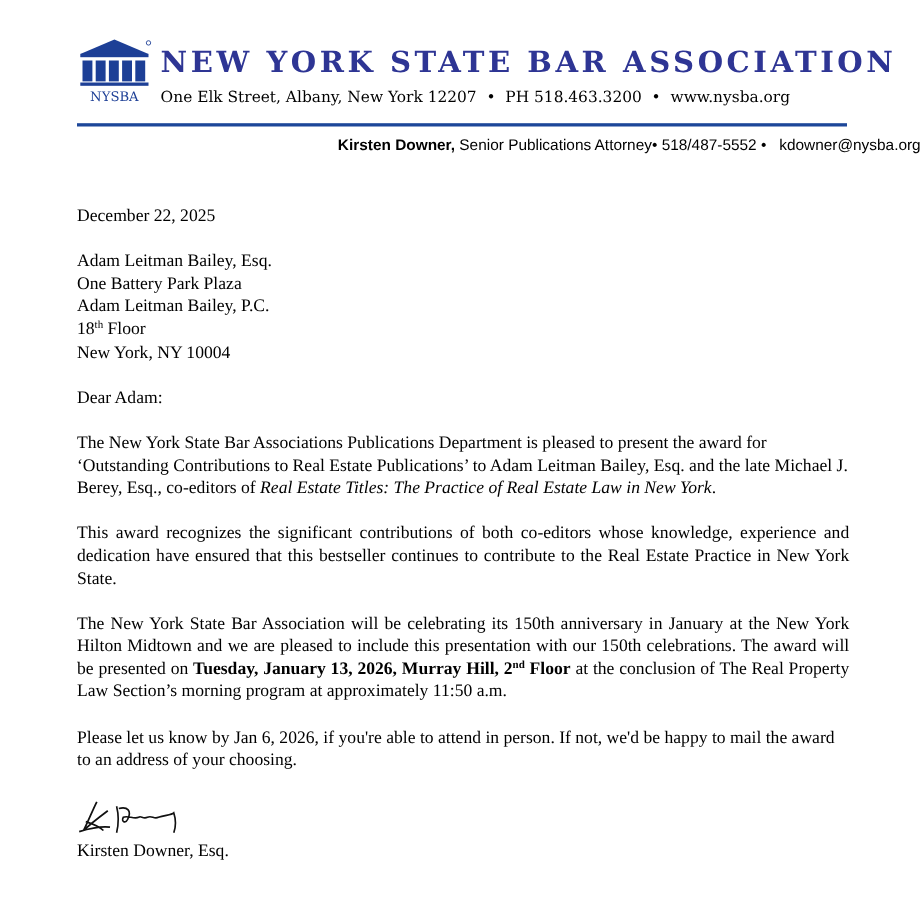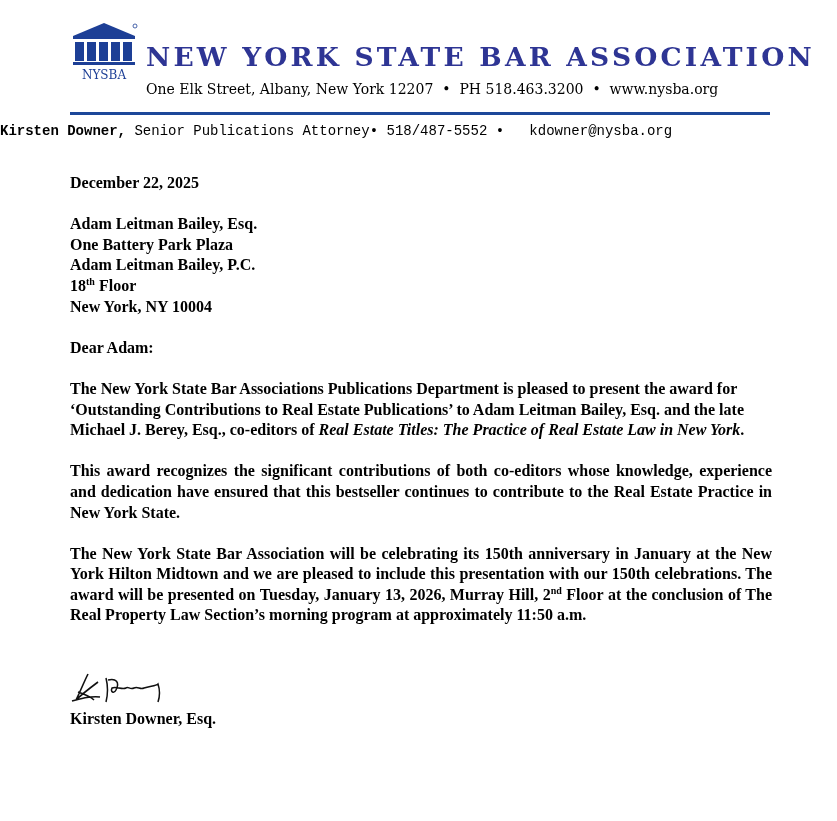--- a/index.html
+++ b/index.html
@@ -5,7 +5,7 @@
   html, body { margin: 0; padding: 0; background: #ffffff; }
   body { width: 837px; height: 821px; position: relative; overflow: hidden; color: #000; }
   .letterhead { position: absolute; left: 0; top: 0; width: 837px; }
-  .logo { position: absolute; left: 71px; top: 22px; width: 68px; height: 60px; }
+  .logo { position: absolute; left: 71px; top: 35px; width: 68px; height: 60px; }
   .org-name { position: absolute; left: 146px; top: 44px; font-family: "DejaVu Serif", serif; font-size: 26.5px; letter-spacing: 3.2px; color: #2e3594; white-space: nowrap; line-height: 1; font-weight: bold; }
   .org-addr { position: absolute; left: 146px; top: 82px; font-family: "DejaVu Serif", serif; font-size: 14px; color: #000; white-space: nowrap; line-height: 1; }
   .rule { position: absolute; left: 70px; top: 112px; width: 700px; height: 3px; background: #1d4799; }

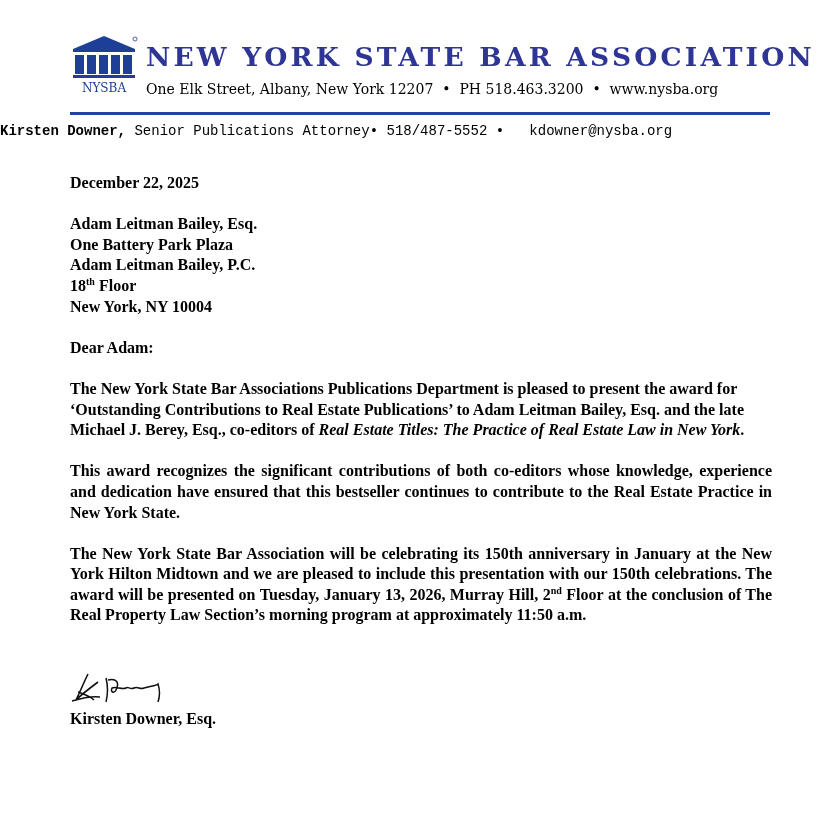--- a/index.html
+++ b/index.html
@@ -9,7 +9,7 @@
   .org-name { position: absolute; left: 146px; top: 44px; font-family: "DejaVu Serif", serif; font-size: 26.5px; letter-spacing: 3.2px; color: #2e3594; white-space: nowrap; line-height: 1; font-weight: bold; }
   .org-addr { position: absolute; left: 146px; top: 82px; font-family: "DejaVu Serif", serif; font-size: 14px; color: #000; white-space: nowrap; line-height: 1; }
   .rule { position: absolute; left: 70px; top: 112px; width: 700px; height: 3px; background: #1d4799; }
-  .contact { position: absolute; left: 0; width: 837px; top: 123px; text-align: left; font-family: Liberation Mono, monospace; font-size: 14px; white-space: nowrap; }
+  .contact { position: absolute; left: 0; width: 837px; top: 123px; text-align: right; font-family: Liberation Sans, sans-serif; font-size: 14px; white-space: nowrap; }
   .contact b { font-weight: bold; }
   .body { position: absolute; left: 70px; top: 173px; width: 702px; font-family: "Liberation Serif", serif; font-size: 16px; line-height: 20.6px; font-weight: bold; }
   .body p { margin: 0; }

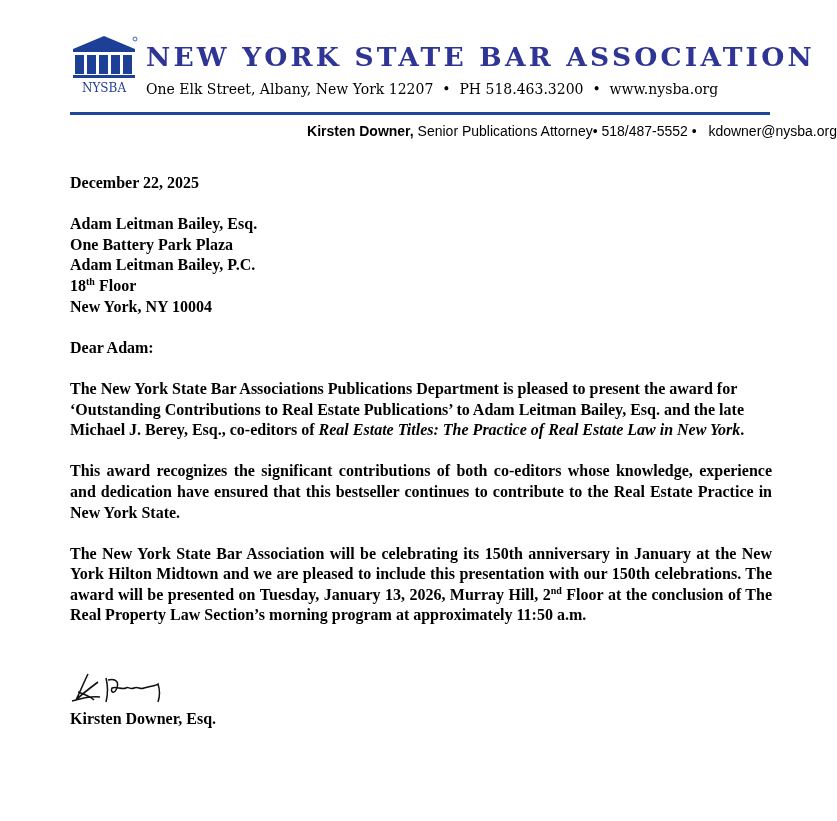--- a/index.html
+++ b/index.html
@@ -11,7 +11,7 @@
   .rule { position: absolute; left: 70px; top: 112px; width: 700px; height: 3px; background: #1d4799; }
   .contact { position: absolute; left: 0; width: 837px; top: 123px; text-align: right; font-family: Liberation Sans, sans-serif; font-size: 14px; white-space: nowrap; }
   .contact b { font-weight: bold; }
-  .body { position: absolute; left: 70px; top: 173px; width: 702px; font-family: "Liberation Serif", serif; font-size: 16px; line-height: 20.6px; font-weight: bold; }
+  .body { position: absolute; left: 70px; top: 187px; width: 702px; font-family: "Liberation Serif", serif; font-size: 16px; line-height: 20.6px; }
   .body p { margin: 0; }
   .gap { height: 20.6px; }
   .justify { text-align: justify; }

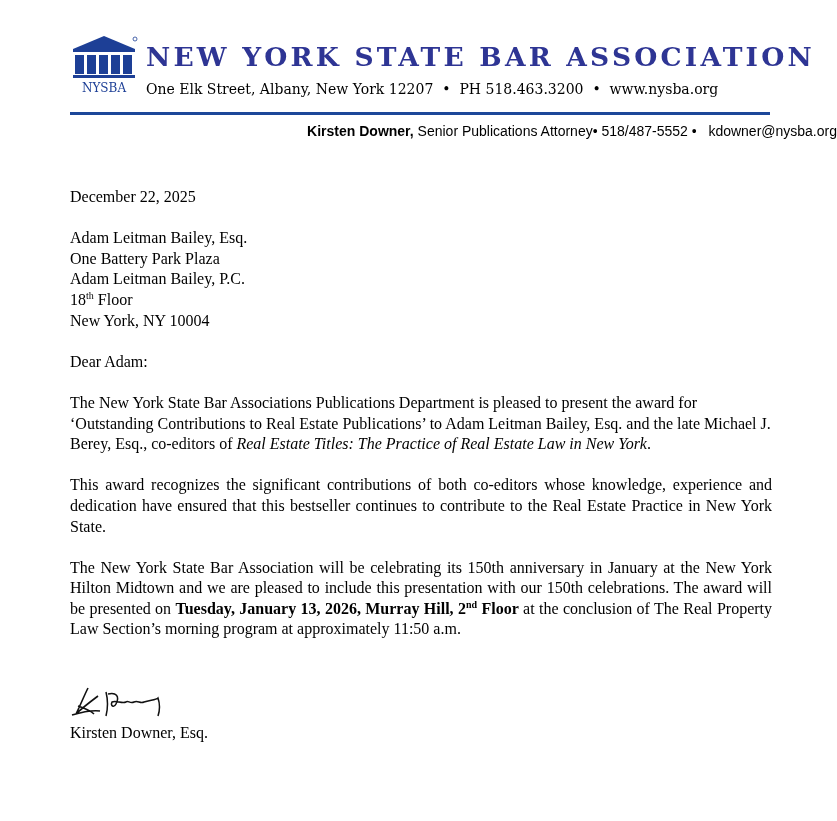--- a/index.html
+++ b/index.html
@@ -66,6 +66,7 @@
   <div class="gap"></div>
   <p class="justify"><span>The New York State Bar Association will be celebrating its 150th anniversary in January at the New York Hilton Midtown and we are pleased to include this presentation with our 150th celebrations. The award will be presented on </span><b><span>Tuesday, January 13, 2026, Murray Hill, 2</span><sup>nd</sup><span> Floor</span></b><span> at the conclusion of The Real Property Law Section’s morning program at approximately 11:50 a.m.</span></p>
   <div class="gap"></div>
+  <p>Please let us know by Jan 6, 2026, if you're able to attend in person. If not, we'd be happy to mail the award to an address of your choosing.</p>
   <div class="gap"></div>
   <div class="sig">
     <svg width="110" height="36" viewBox="0 0 110 36">

